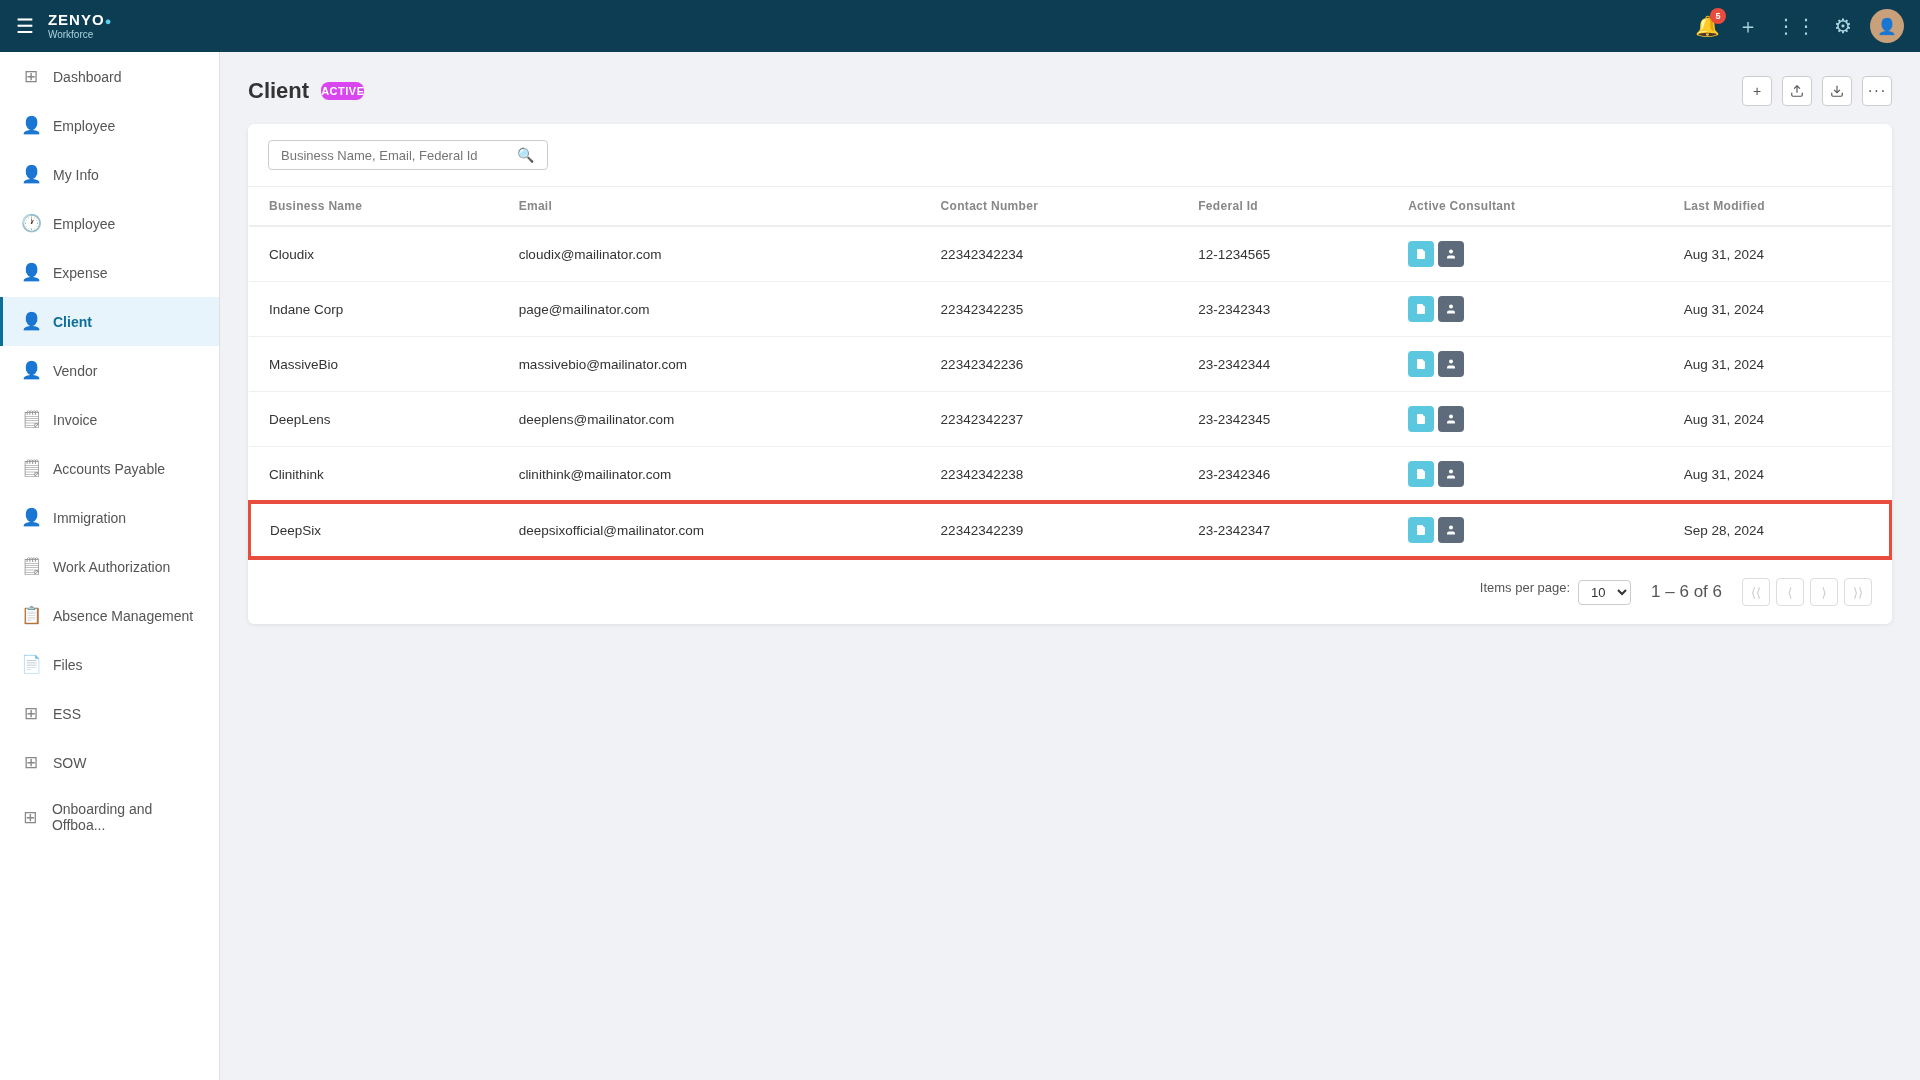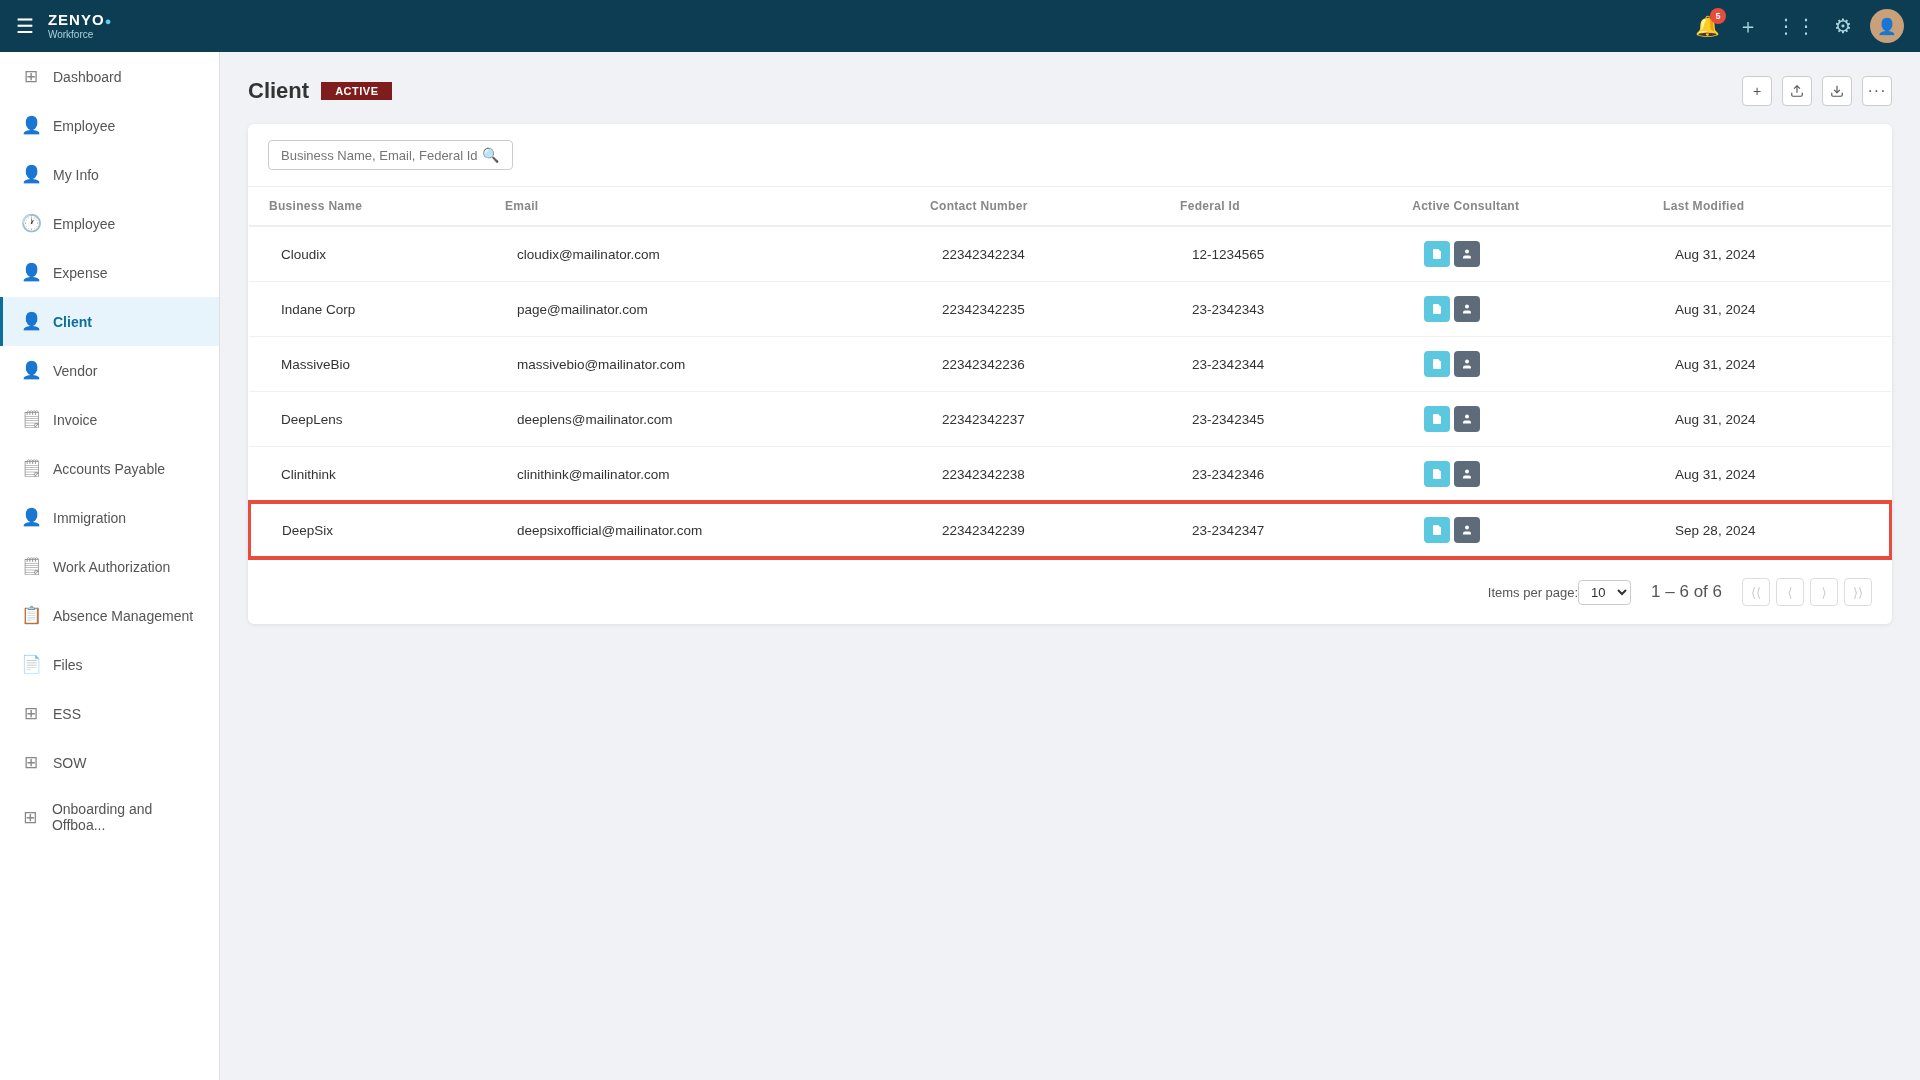--- a/index.html
+++ b/index.html
@@ -89,12 +89,12 @@
     .page-title-row { display: flex; align-items: center; gap: 12px; }
     .page-title { font-size: 22px; font-weight: 600; color: #333; }
     .active-badge {
-      background: #7f1d1d;
+      background: #d946ef;
       color: #fff;
       font-size: 11px;
       font-weight: 700;
-      padding: 3px 14px;
-      border-radius: 0;
+      padding: 3px 0;
+      border-radius: 8px;
       letter-spacing: 0.5px;
     }
     .page-actions { display: flex; align-items: center; gap: 10px; }

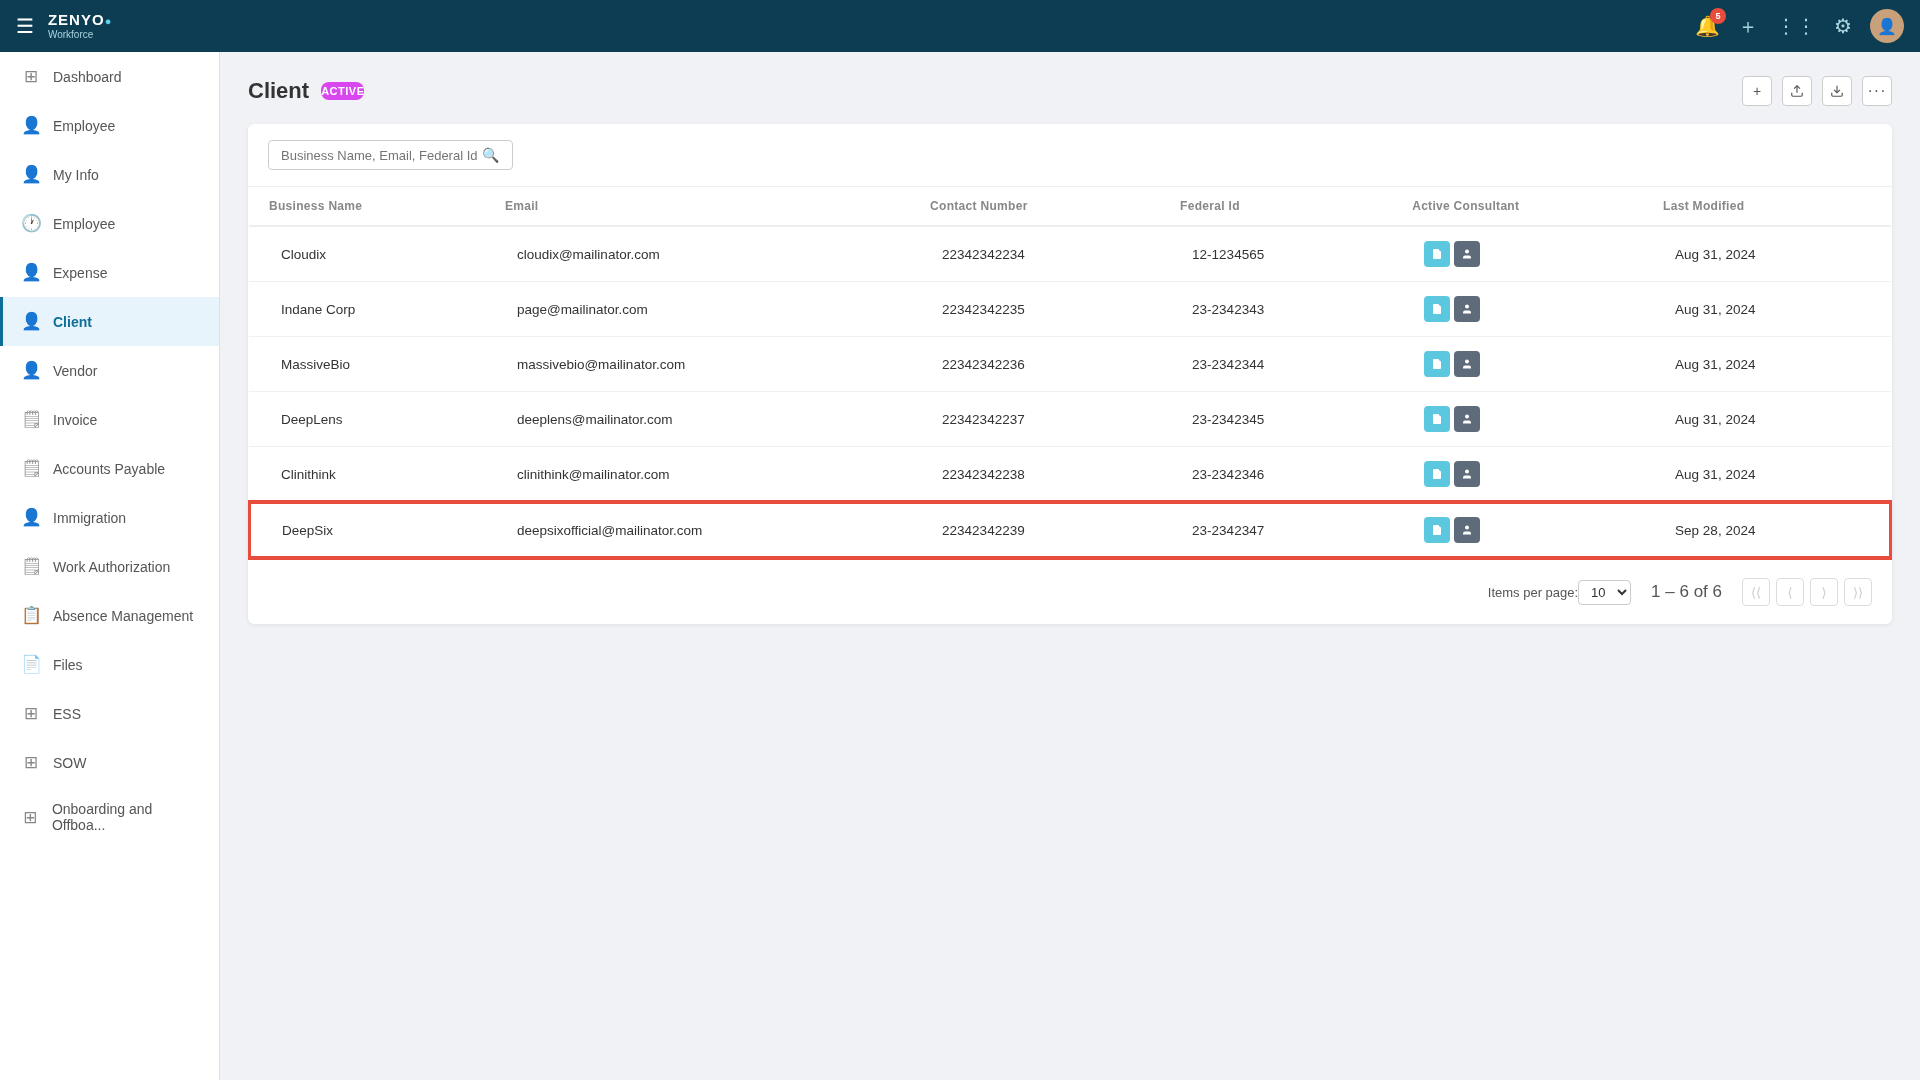--- a/index.html
+++ b/index.html
@@ -126,7 +126,7 @@
       border: 1px solid #ccc;
       border-radius: 4px;
       padding: 6px 12px;
-      width: 245px;
+      width: 280px;
       background: #fff;
     }
     .search-input {

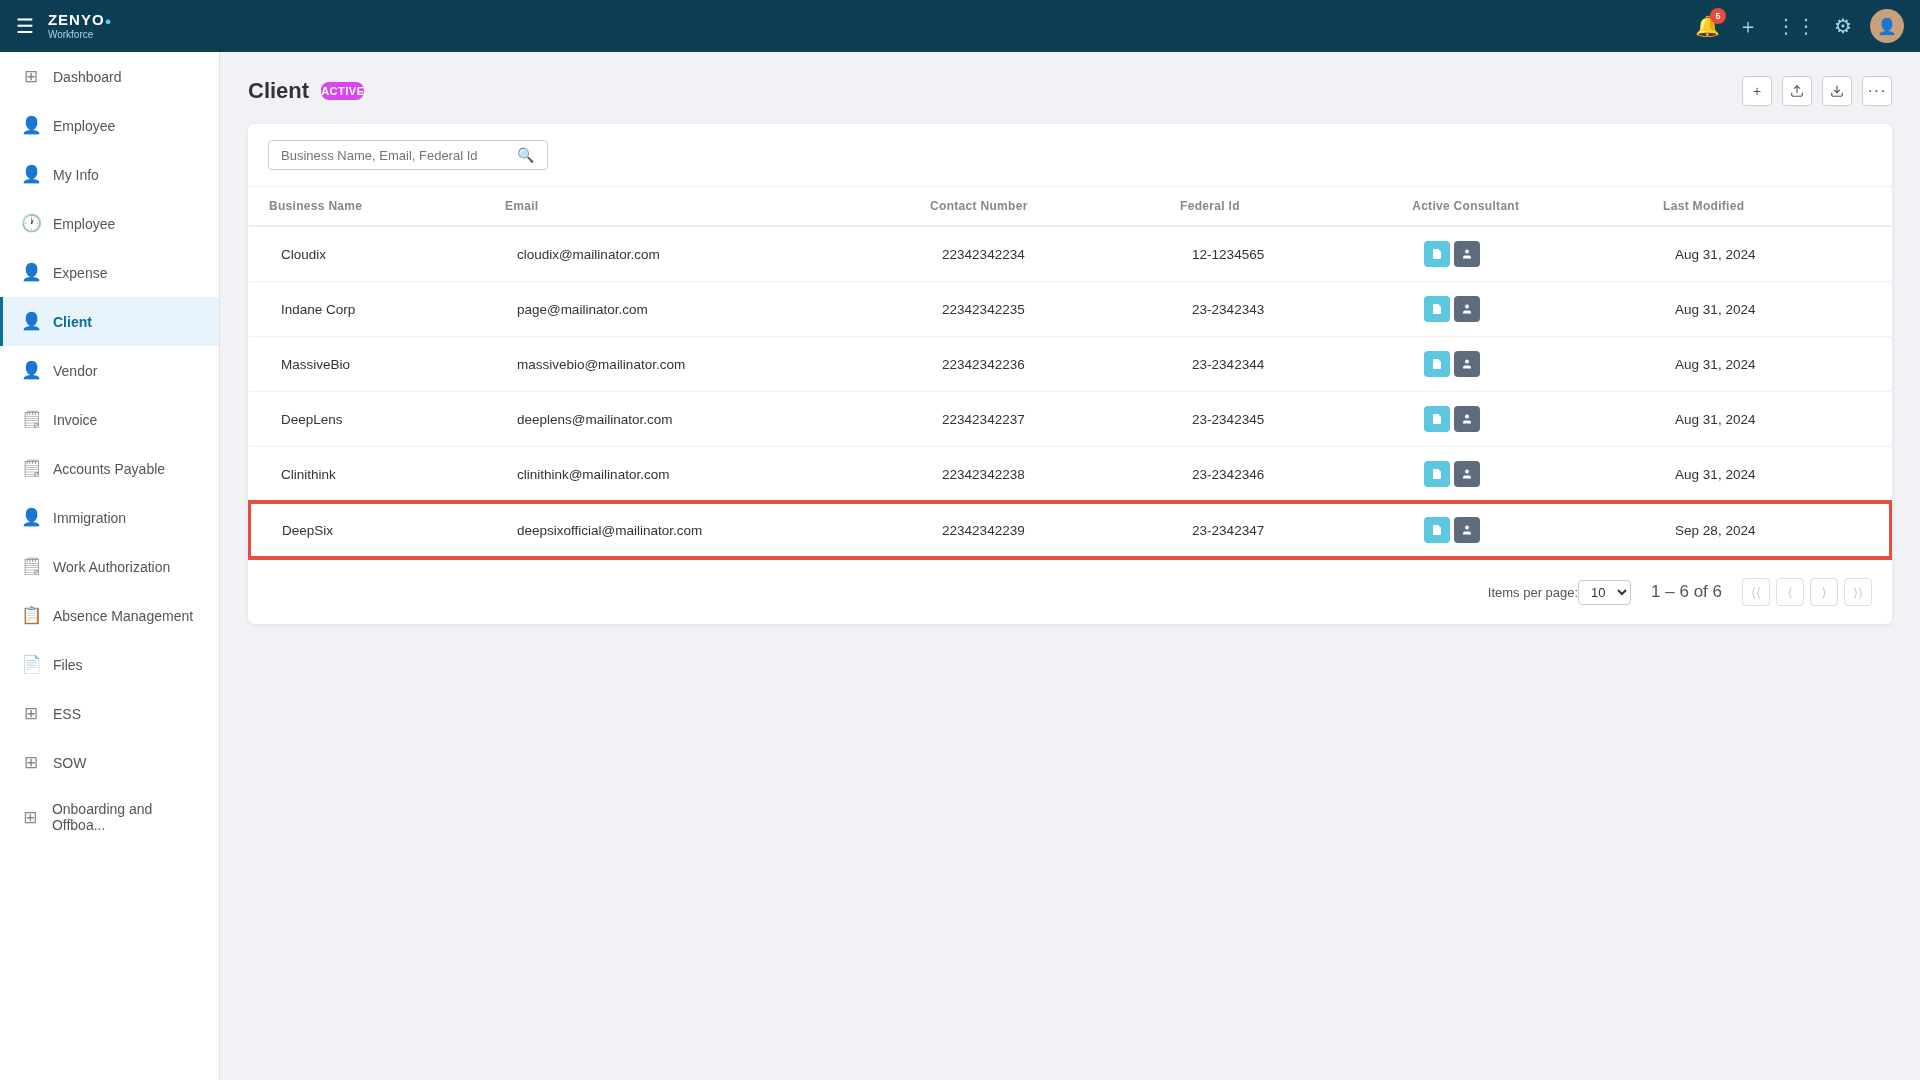--- a/index.html
+++ b/index.html
@@ -160,7 +160,7 @@
       transition: background 0.15s;
     }
     tbody td {
-      padding: 14px 32px;
+      padding: 14px 20px;
       font-size: 13.5px;
       color: #333;
     }

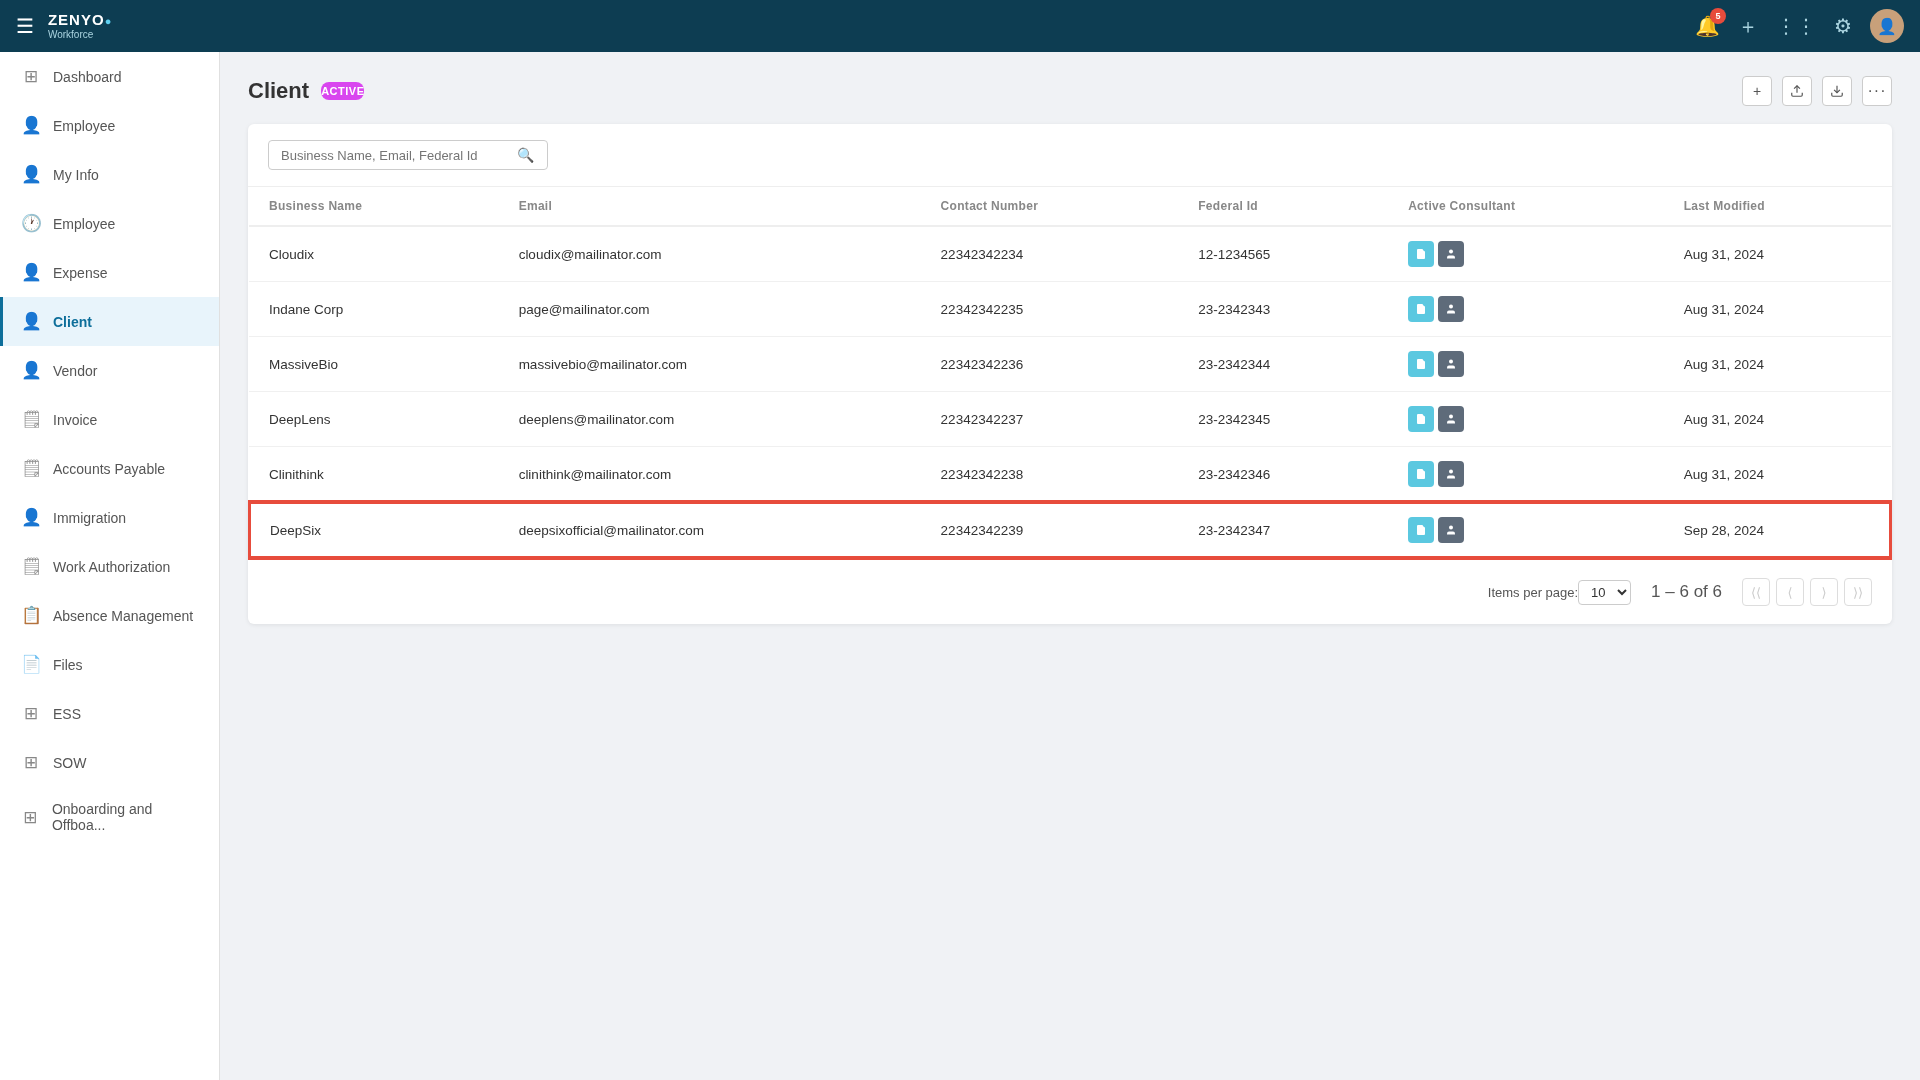--- a/index.html
+++ b/index.html
@@ -190,8 +190,8 @@
     }
     .items-per-page {
       display: flex;
-      align-items: center;
-      gap: 0;
+      align-items: flex-start;
+      gap: 8px;
       font-size: 13px;
       color: #555;
     }

